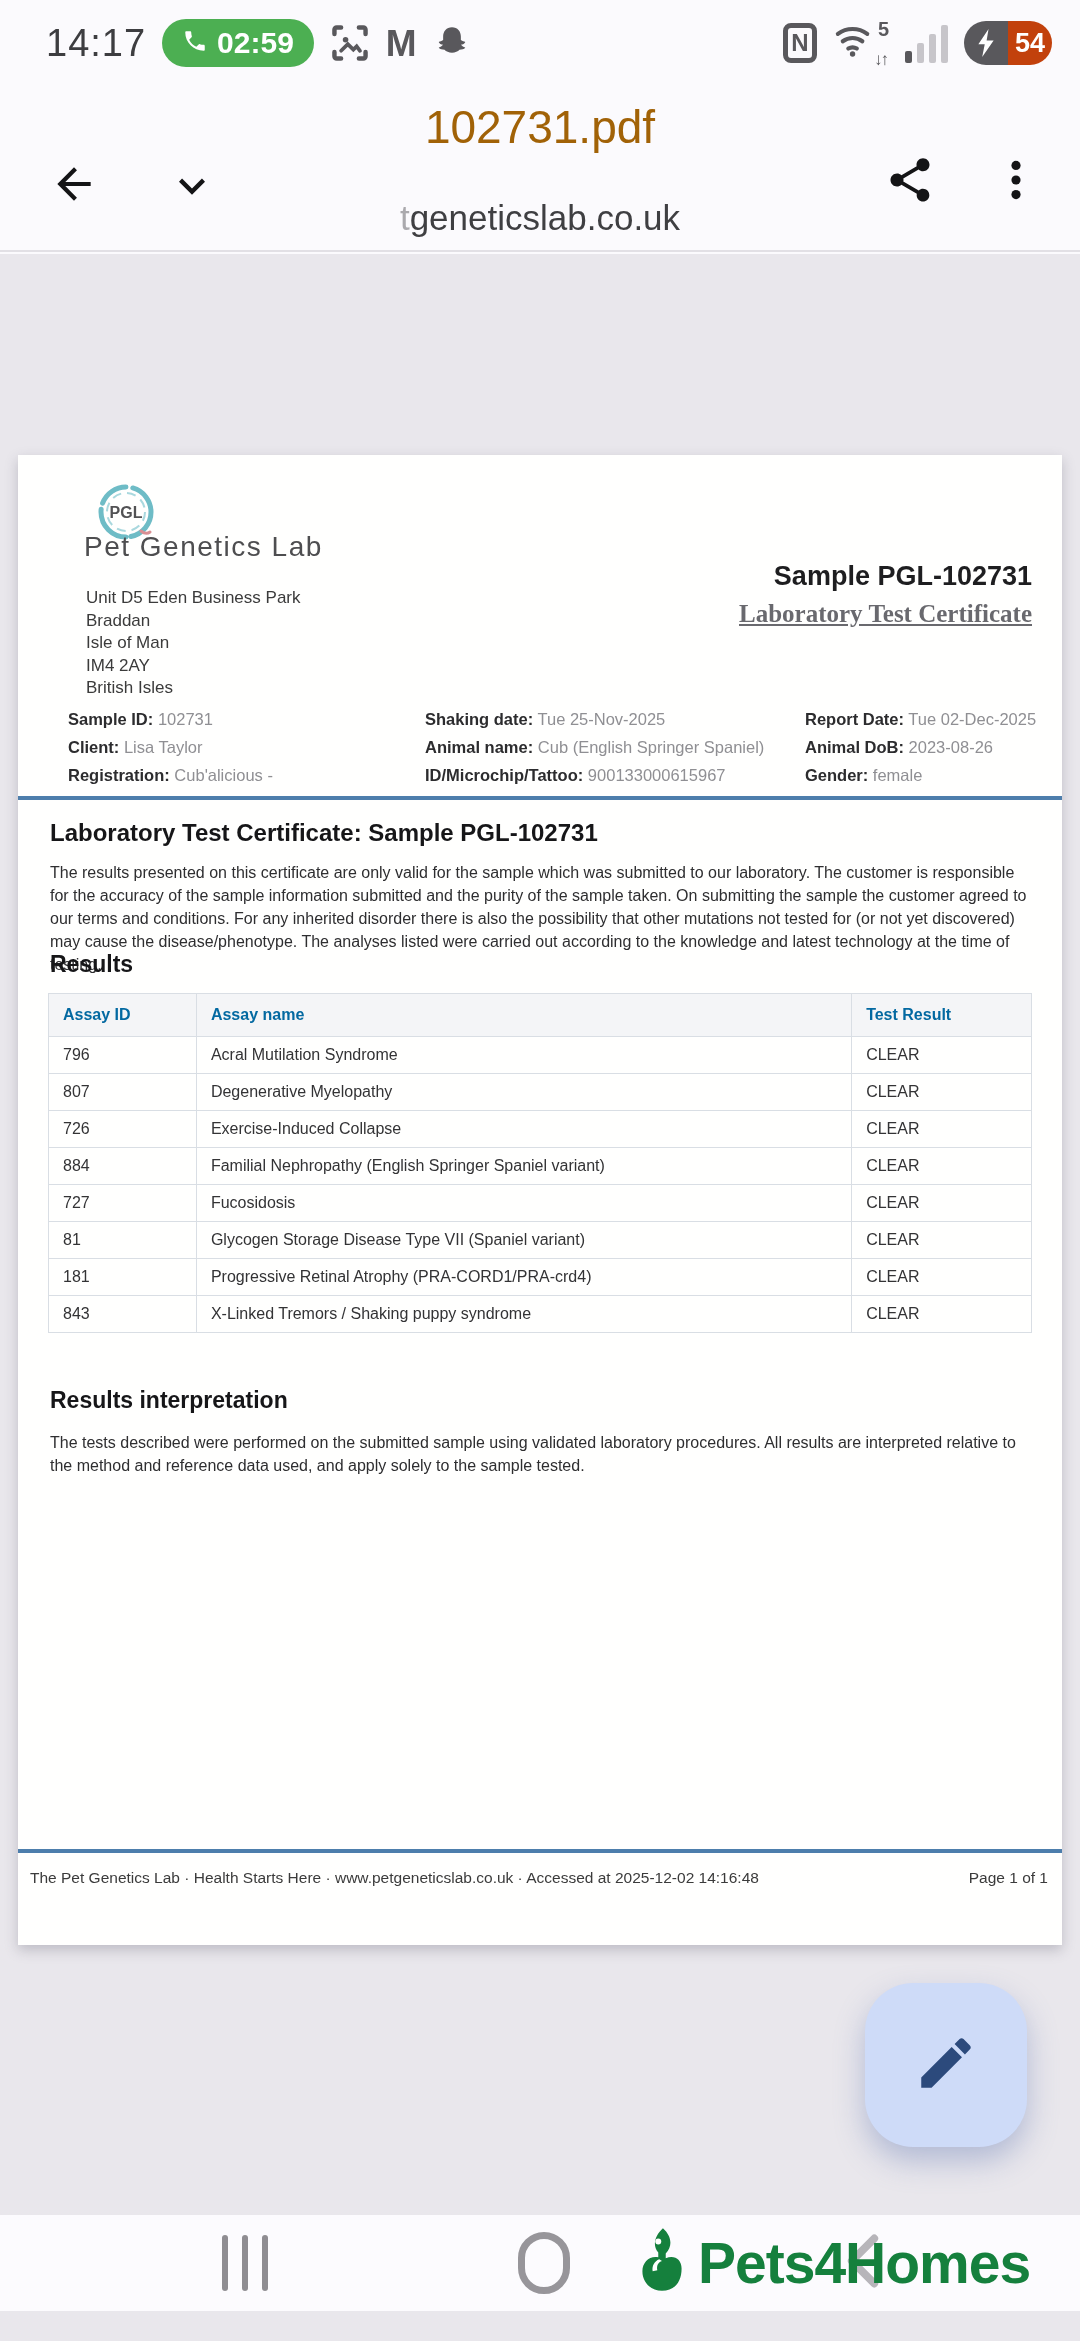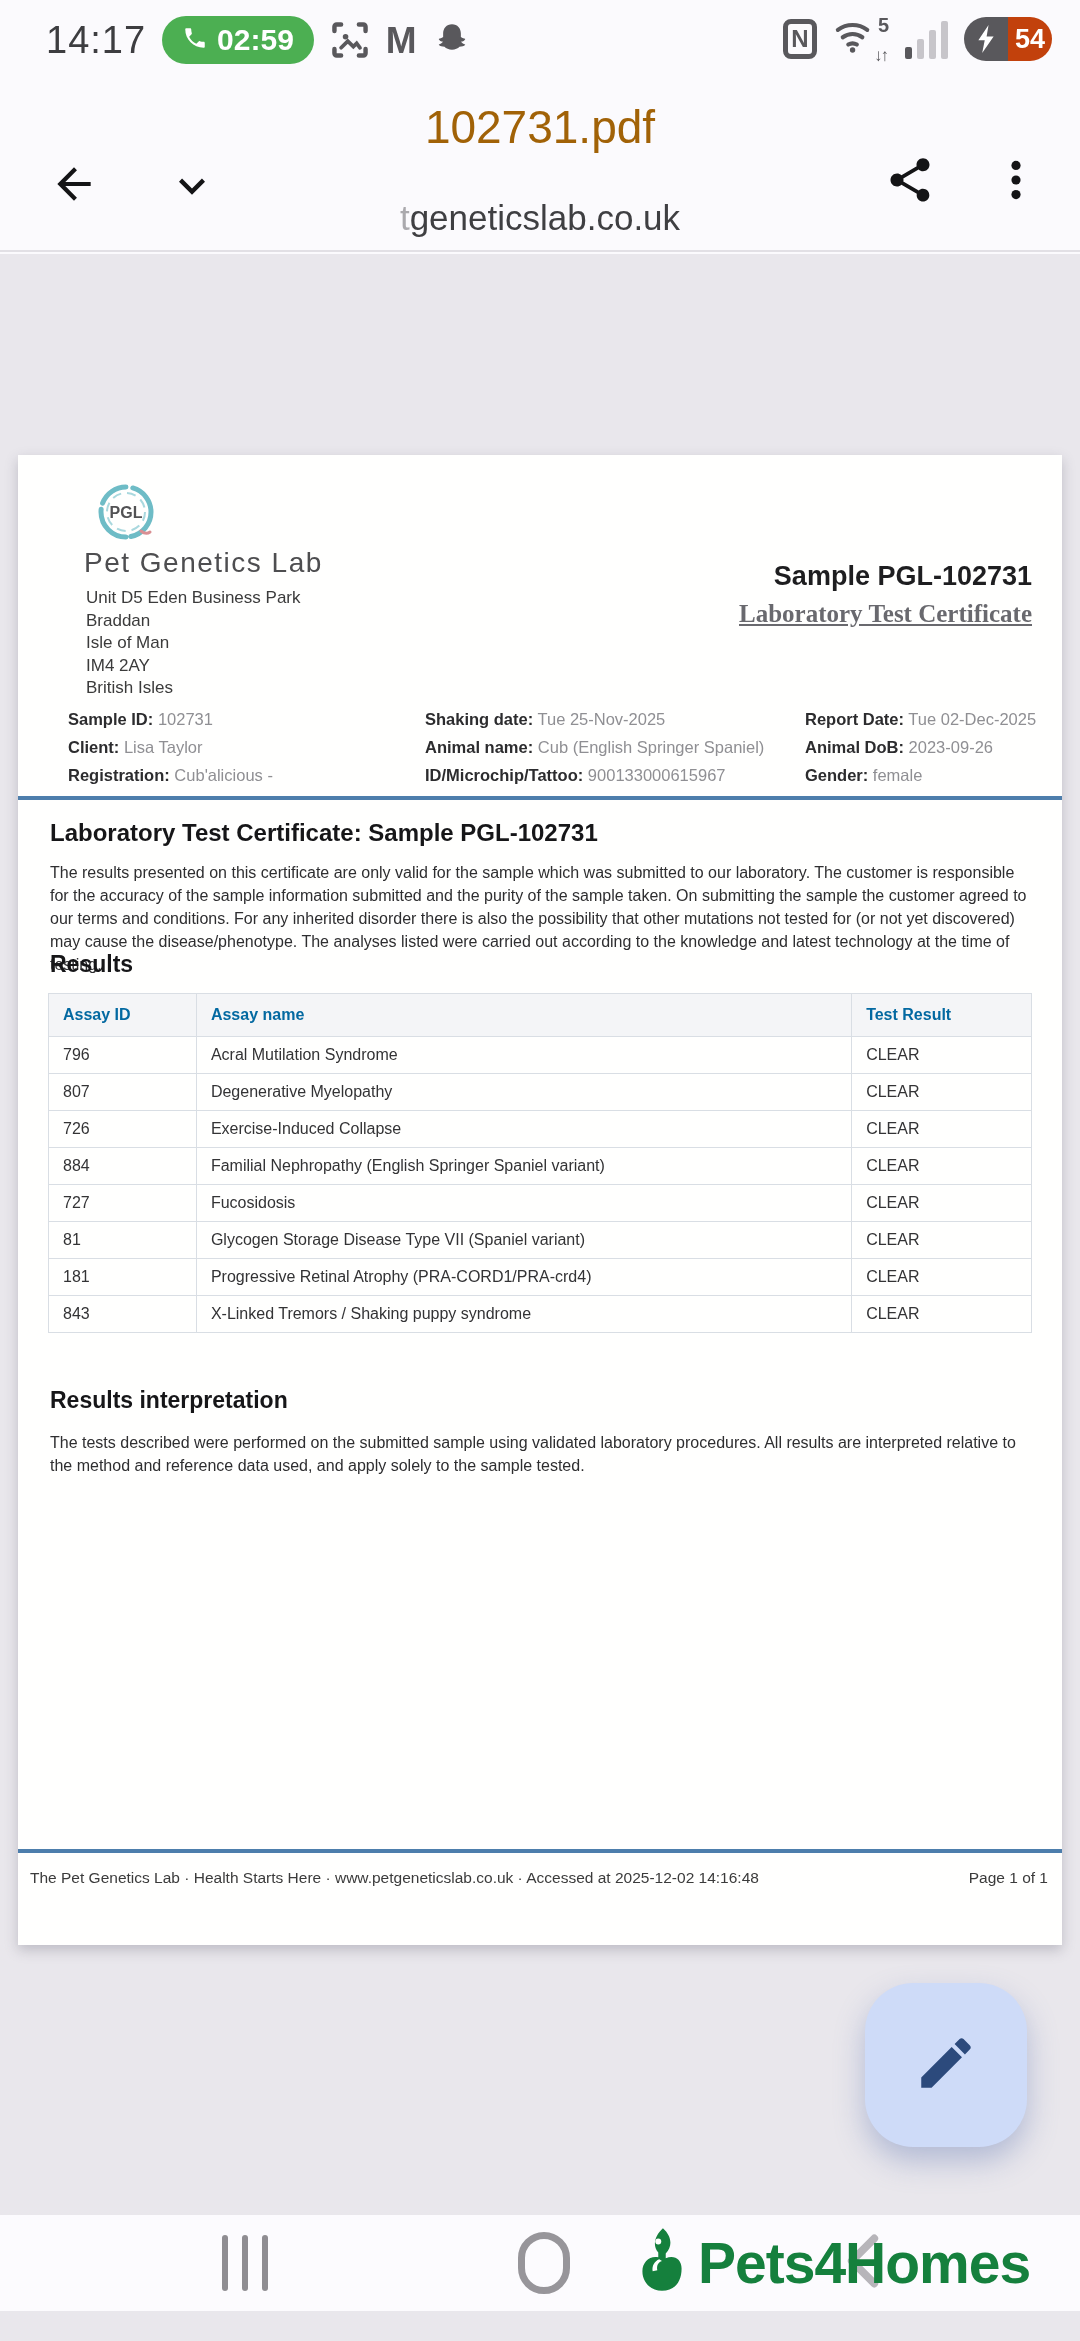--- a/index.html
+++ b/index.html
@@ -8,8 +8,8 @@
 
   
   .statusbar { position:absolute; left:0; top:0; width:1080px; height:94px;
-               display:flex; align-items:flex-start; justify-content:space-between;
-               padding:16px 28px 8px 46px; background:#fbfafd; z-index:6; }
+               display:flex; align-items:center; justify-content:space-between;
+               padding:0 28px 8px 46px; background:#fbfafd; z-index:6; }
   .sb-left, .sb-right { display:flex; align-items:center; }
   .sb-left { gap:16px; }
   .sb-right { gap:16px; }

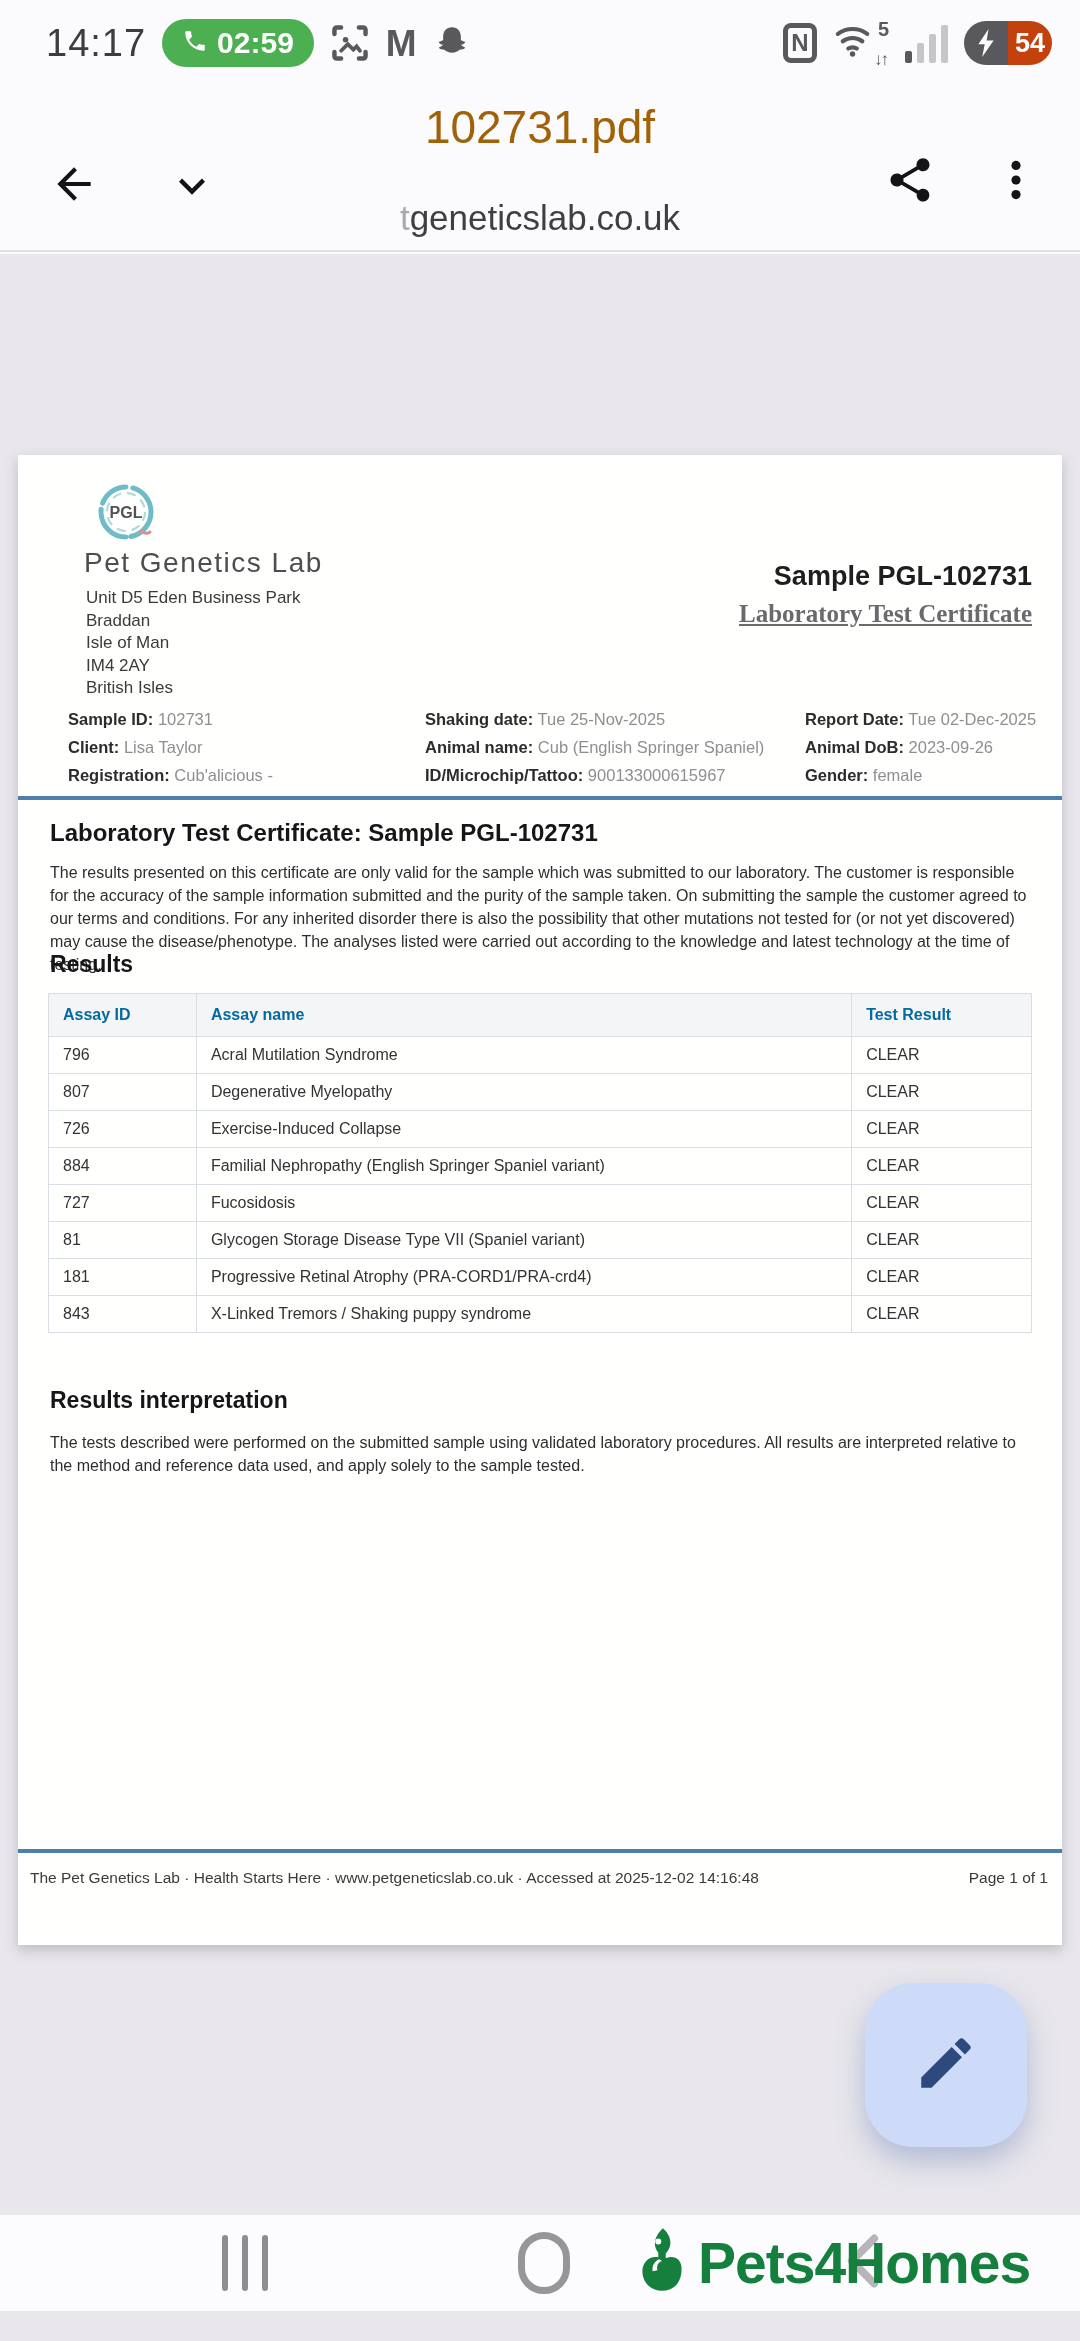--- a/index.html
+++ b/index.html
@@ -57,7 +57,7 @@
   .page, .page * { color:#3b3b3b; }
 
   .logo-svg { position:absolute; left:76px; top:26px; }
-  .lab-name { position:absolute; left:66px; top:92px; font-size:28px; font-weight:500;
+  .lab-name { position:absolute; left:66px; top:76px; font-size:28px; font-weight:500;
               letter-spacing:1.5px; color:#4e4e50; }
   .address { position:absolute; left:68px; top:132px; font-size:17px; line-height:22.5px; color:#3e3e40; }
 

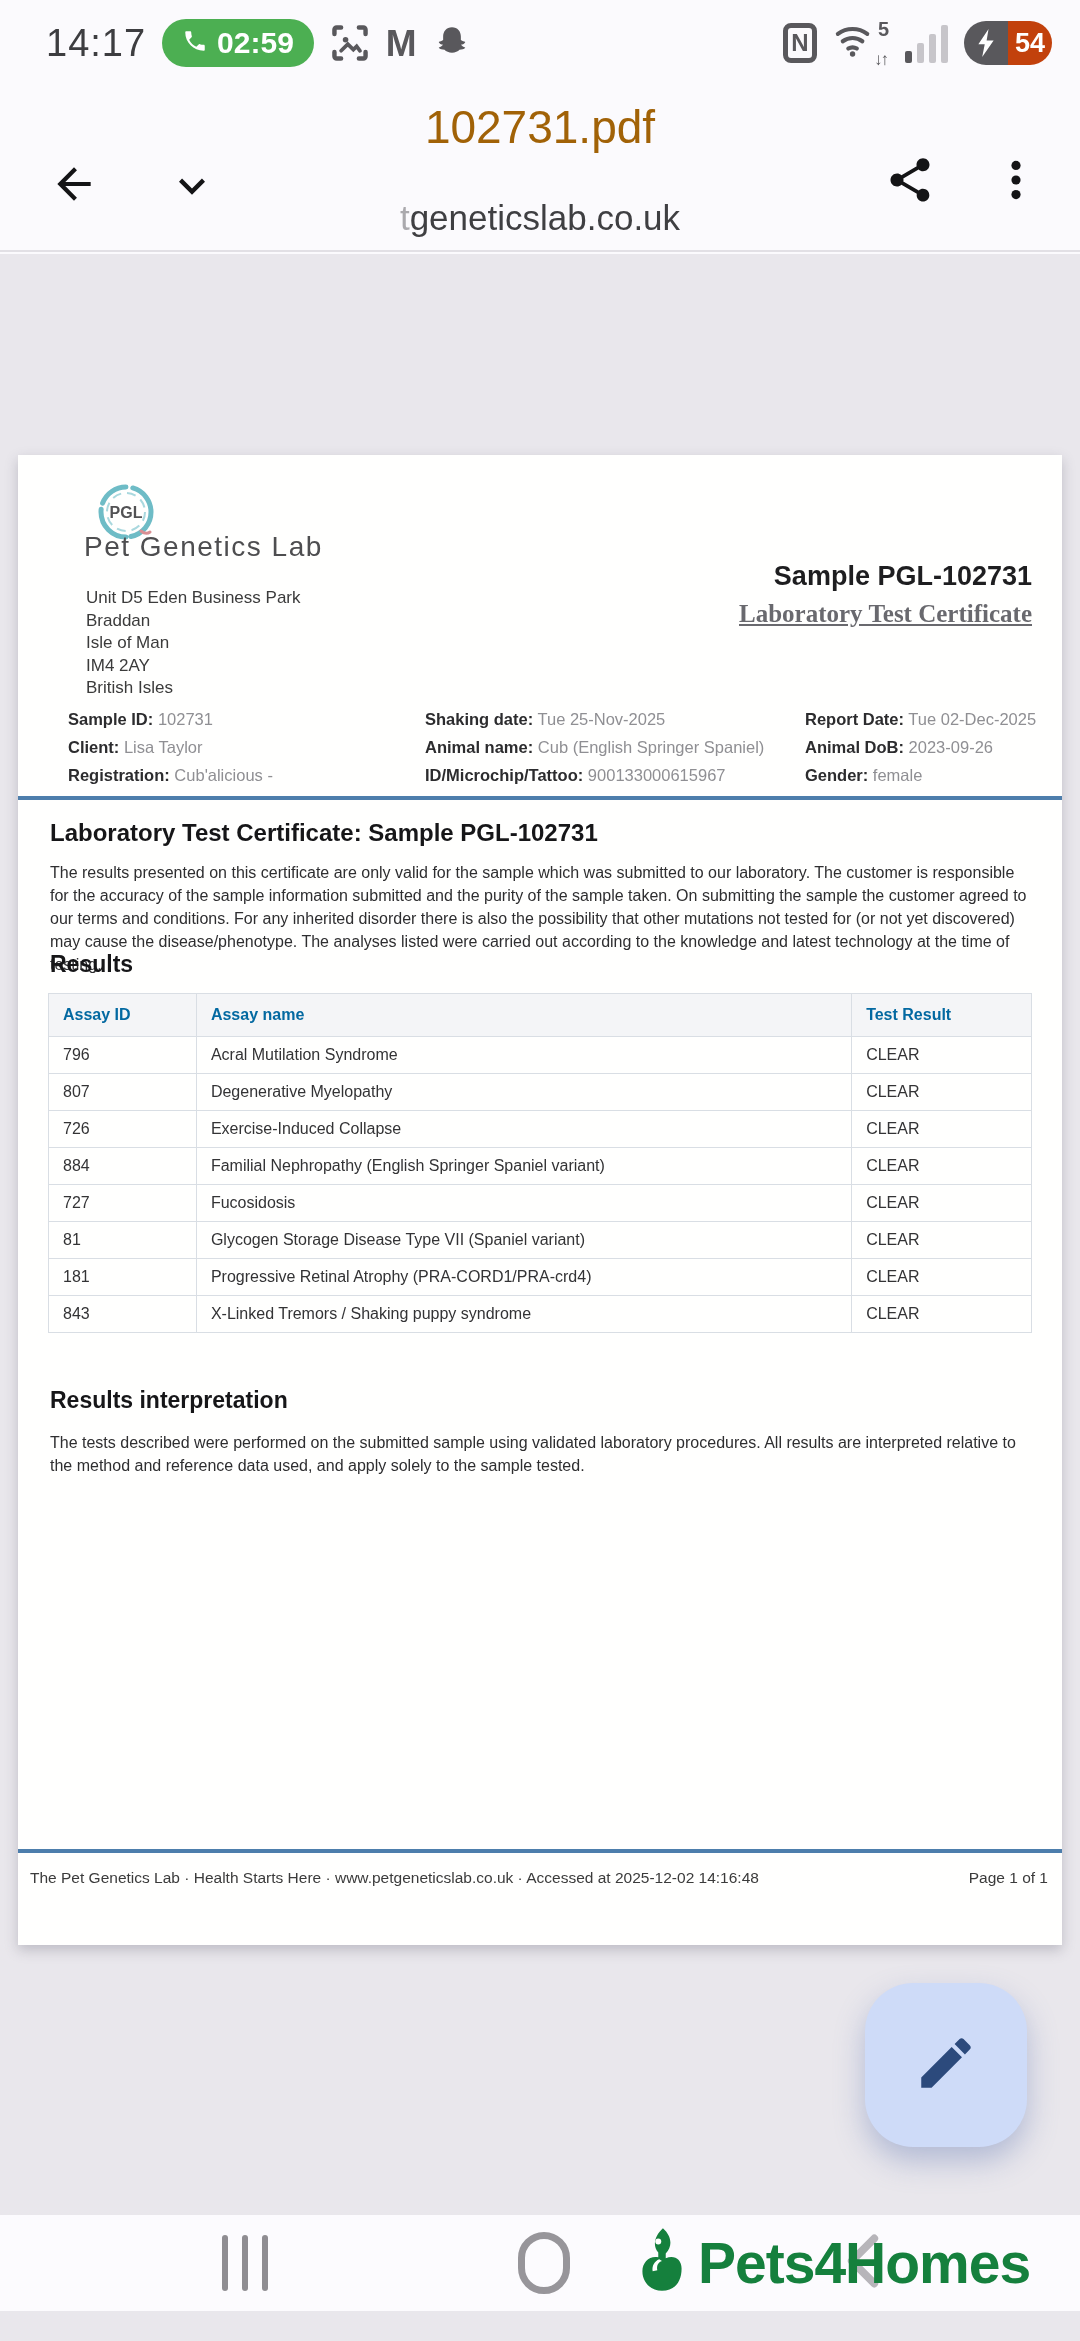--- a/index.html
+++ b/index.html
@@ -232,7 +232,7 @@
       </div>
     <div class="info-col info-col-3">
         <div class="info-line"><span class="info-label">Report Date:</span> <span class="info-value">Tue 02-Dec-2025</span></div>
-        <div class="info-line"><span class="info-label">Animal DoB:</span> <span class="info-value">2023-09-26</span></div>
+        <div class="info-line"><span class="info-label">Animal DoB:</span> <span class="info-value">2023-08-26</span></div>
         <div class="info-line"><span class="info-label">Gender:</span> <span class="info-value">female</span></div>
       </div>
 

